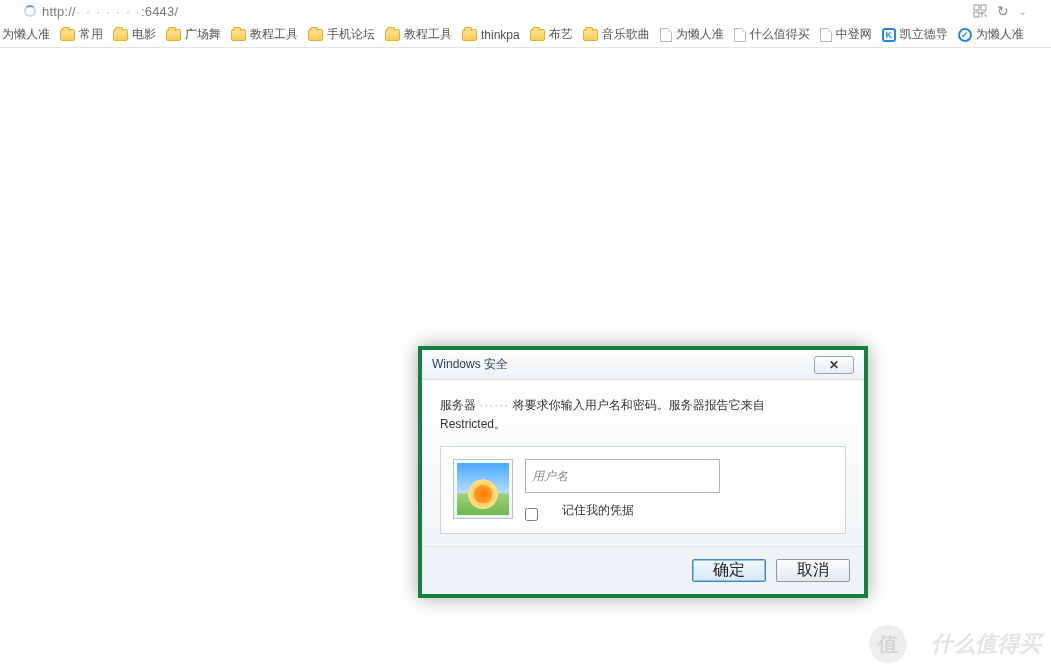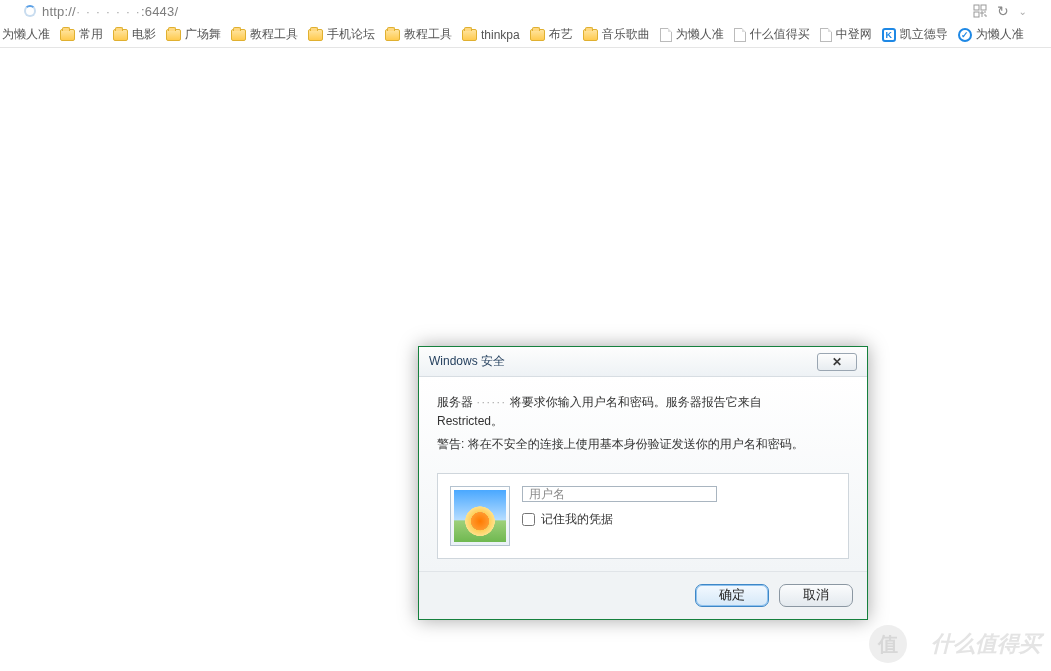--- a/index.html
+++ b/index.html
@@ -87,7 +87,7 @@
   left: 418px; top: 346px;
   width: 450px;
   background: #fff;
-  border: 1px solid #15803d;
+  border: 4px solid #15803d;
   box-shadow: 0 0 18px rgba(0,0,0,.35);
   font-size: 12px;
 }

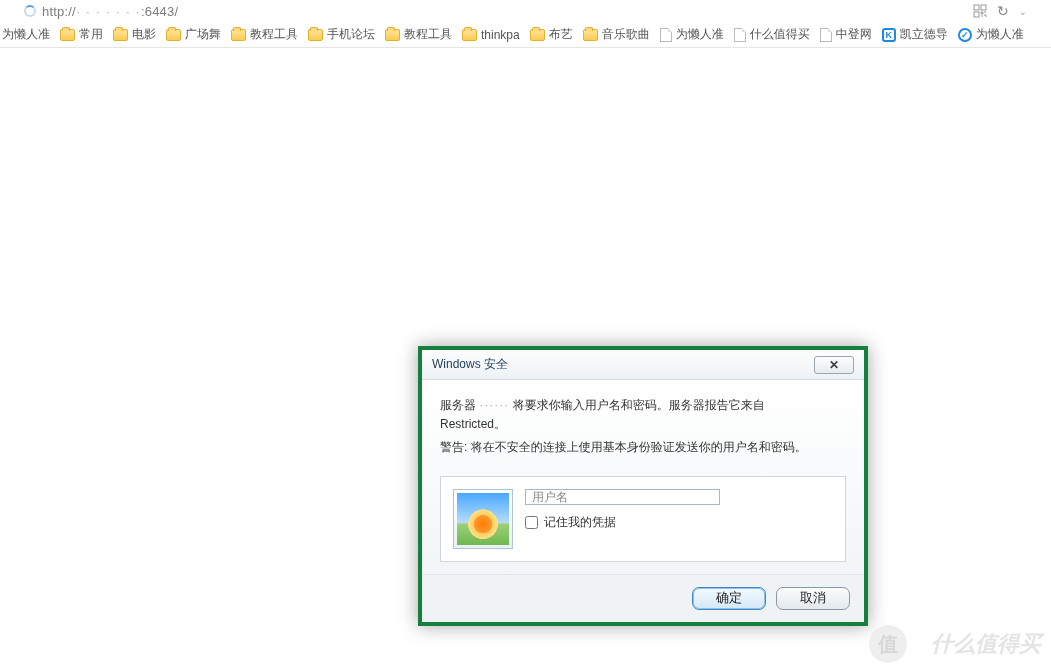--- a/index.html
+++ b/index.html
@@ -115,7 +115,7 @@
   color: #333;
   line-height: 1.6;
 }
-.dlg-msg { margin-bottom: 4px; }
+.dlg-msg { margin-bottom: 12px; }
 .dlg-warn { margin-bottom: 18px; }
 .obscured { color:#aaa; letter-spacing:1px; }
 

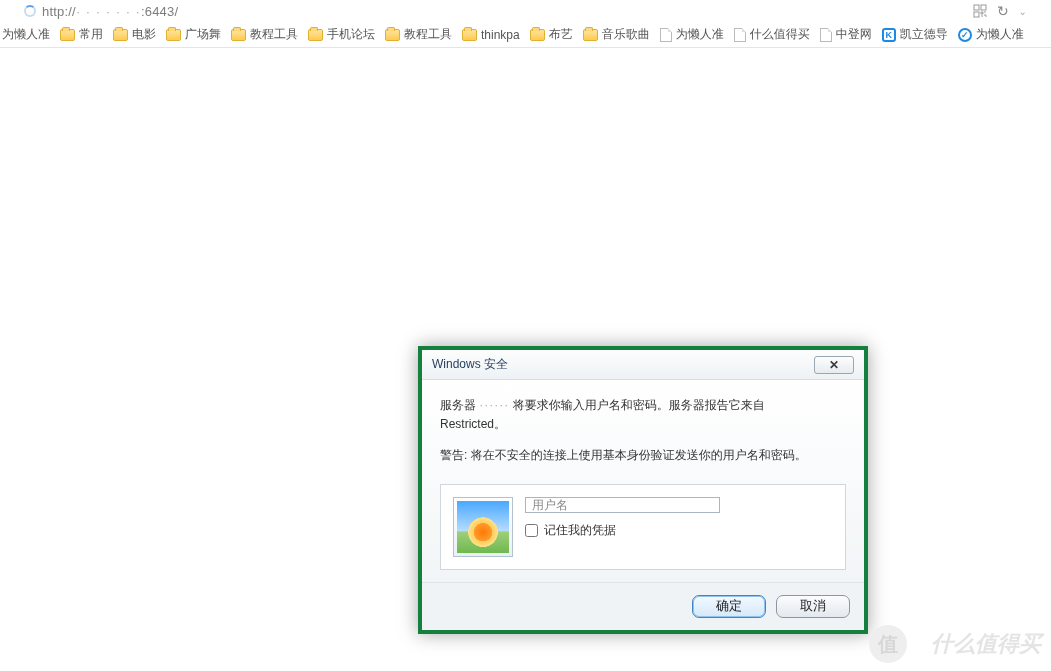--- a/index.html
+++ b/index.html
@@ -287,7 +287,6 @@
       <span>服务器 </span><span class="obscured">······</span><span> 将要求你输入用户名和密码。服务器报告它来自</span><br>
       <span>Restricted。</span>
     </div>
-    <div class="dlg-warn">警告: 将在不安全的连接上使用基本身份验证发送你的用户名和密码。</div>
 
     <div class="cred-panel">
       <div class="avatar">

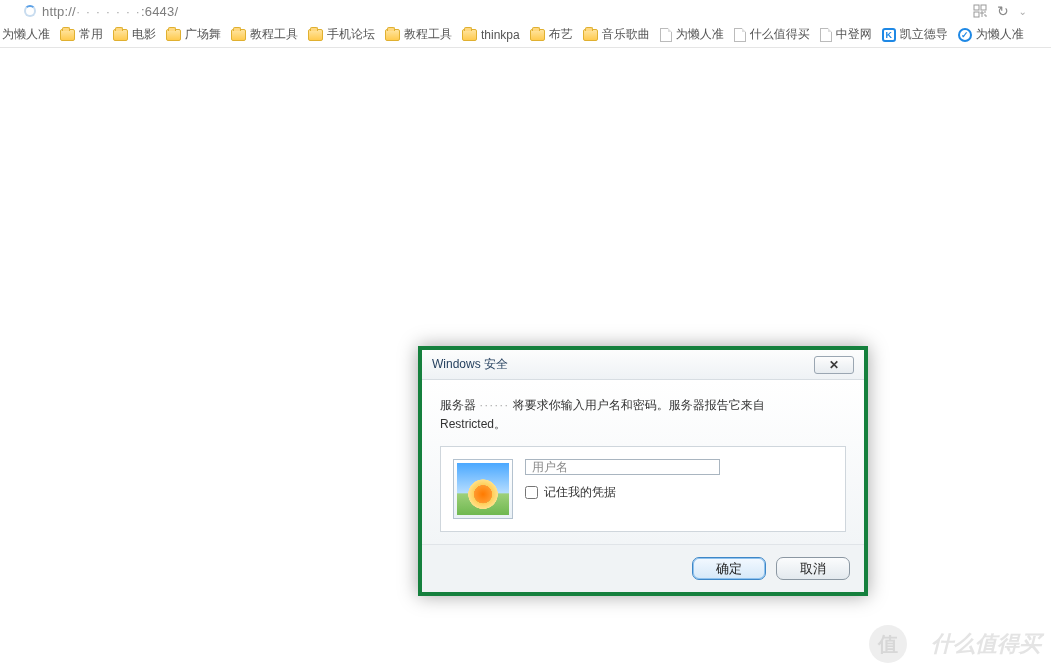--- a/index.html
+++ b/index.html
@@ -143,12 +143,13 @@
 }
 .cred-fields { flex:1; display:flex; flex-direction:column; gap:5px; }
 .cred-input {
-  width: 195px; height: 16px;
+  width: 195px; height: 34px;
   border: 1px solid #a9b5c0;
   padding: 0 6px;
   font-size: 12px;
   color: #ec4899;
   background:#fff;
+  font-style:italic;
 }
 .cred-input::placeholder { color:#8a8a8a; }
 .remember { display:flex; align-items:center; gap:6px; margin-top:3px; color:#333;}

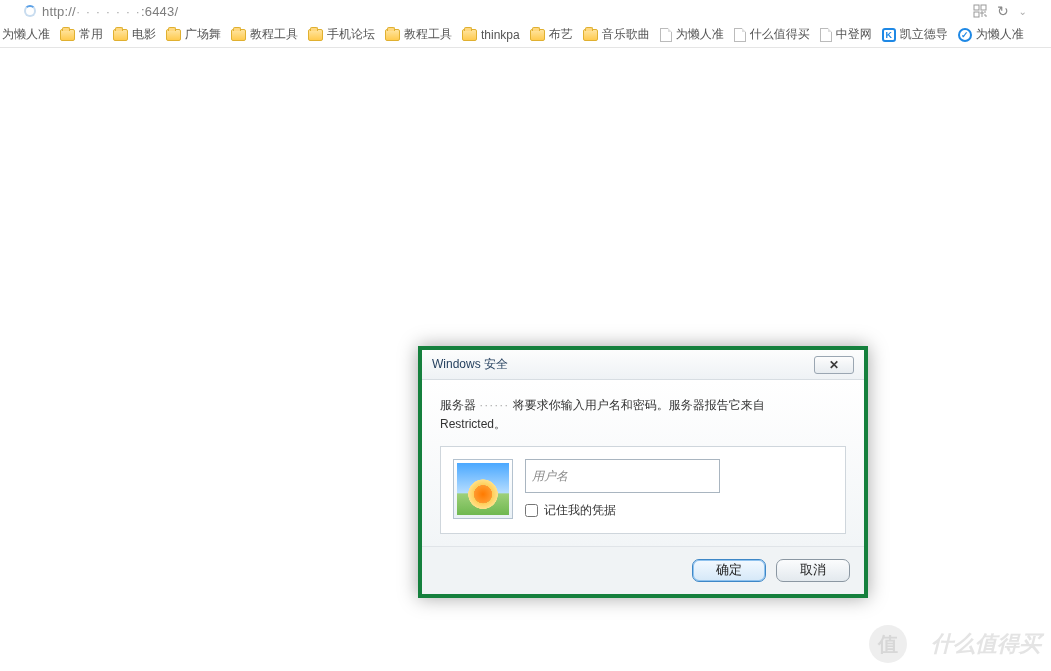--- a/index.html
+++ b/index.html
@@ -152,7 +152,7 @@
   font-style:italic;
 }
 .cred-input::placeholder { color:#8a8a8a; }
-.remember { display:flex; align-items:center; gap:6px; margin-top:3px; color:#333;}
+.remember { display:flex; align-items:flex-end; gap:24px; margin-top:3px; color:#333;}
 .remember input { width:13px; height:13px; }
 
 .dlg-buttons {

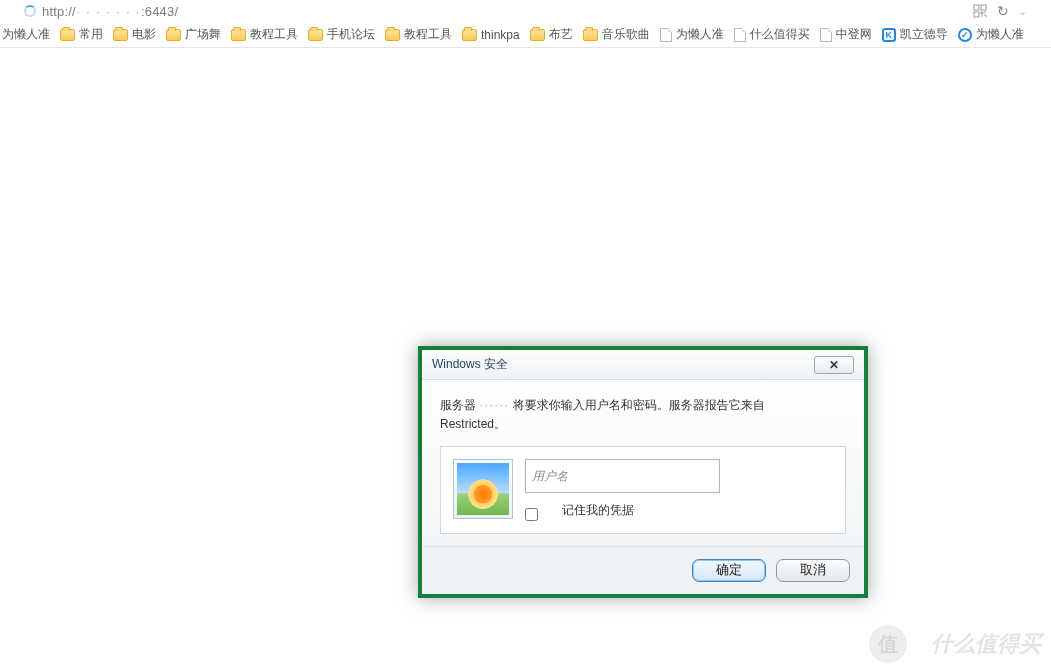--- a/index.html
+++ b/index.html
@@ -164,10 +164,10 @@
 .win-btn {
   width: 74px; height: 23px;
   border: 1px solid #8b97a2;
-  border-radius: 7px;
+  border-radius: 2px;
   background: linear-gradient(#fbfcfd,#e3e9ee);
   cursor: pointer;
-  font-size: 13px;
+  font-size: 16px;
   color:#222;
 }
 .win-btn.primary {

